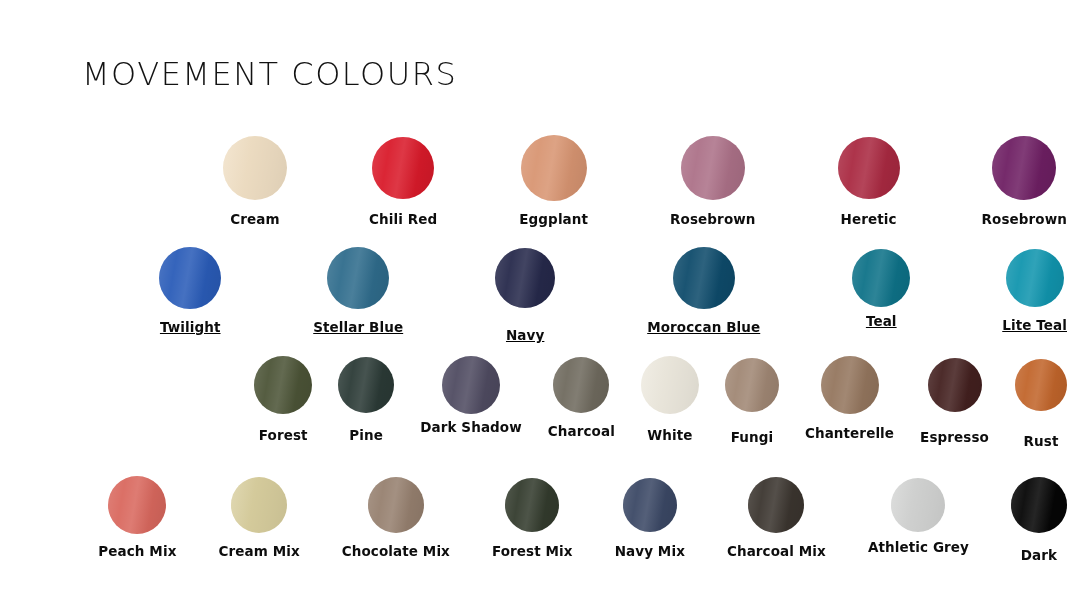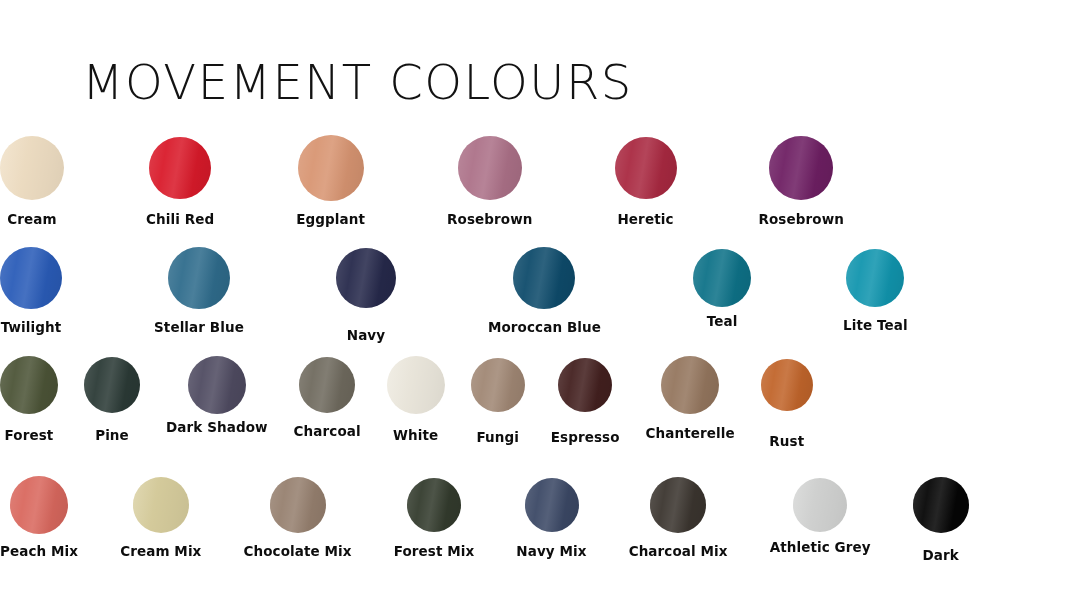--- a/index.html
+++ b/index.html
@@ -29,7 +29,7 @@
     left: 82px;
     top: 58px;
     font-family: "DejaVu Sans", sans-serif;
-    font-size: 48px;
+    font-size: 32px;
     font-weight: 300;
     letter-spacing: 1.5px;
     color: #121212;

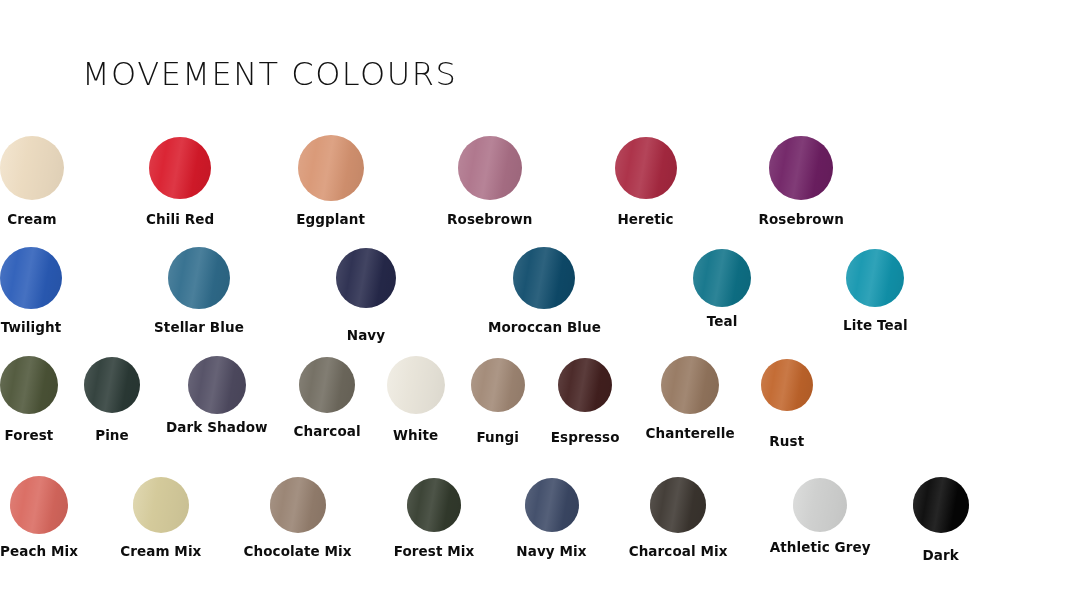--- a/index.html
+++ b/index.html
@@ -46,7 +46,7 @@
   }
   .row {
     display: flex;
-    justify-content: flex-start;
+    justify-content: flex-end;
     align-items: flex-start;
     width: 1067px;
   }

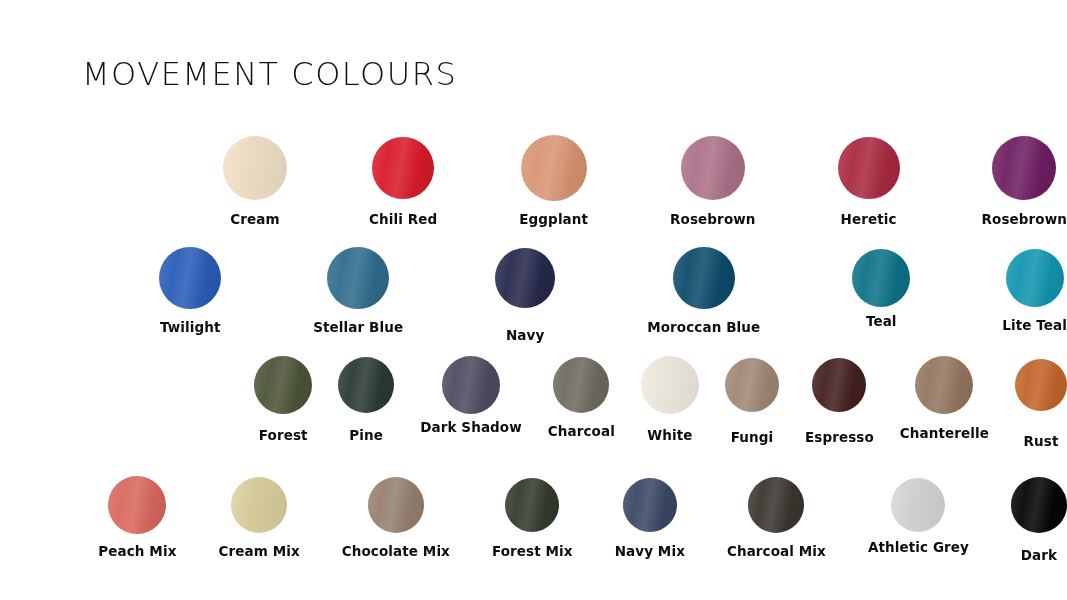--- a/index.html
+++ b/index.html
@@ -51,7 +51,7 @@
     width: 1067px;
   }
   .row-1 { height: 112px; }
-  .row-2 { height: 110px; }
+  .row-2 { height: 110px; text-decoration: underline; }
   .row-3 { height: 120px; }
   .row-4 { height: 118px; }
 

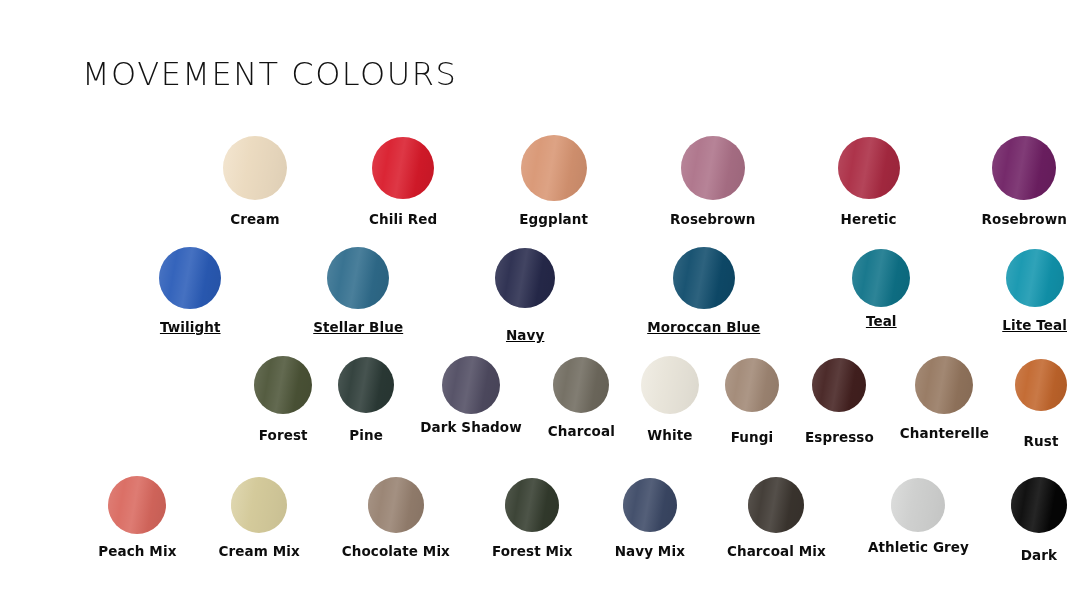--- a/index.html
+++ b/index.html
@@ -229,15 +229,15 @@
         </div>
         <div class="swatch-cell">
           <div class="dot-wrap" style="height: 62px;">
+            <div class="dot" title="Chanterelle" style="width: 58px; height: 58px; background: rgb(148, 118, 94);"></div>
+          </div>
+          <div class="swatch-label" style="margin-top: 9px;">Chanterelle</div>
+        </div>
+        <div class="swatch-cell">
+          <div class="dot-wrap" style="height: 62px;">
             <div class="dot" title="Espresso" style="width: 54px; height: 54px; background: rgb(67, 32, 31);"></div>
           </div>
           <div class="swatch-label" style="margin-top: 13px;">Espresso</div>
-        </div>
-        <div class="swatch-cell">
-          <div class="dot-wrap" style="height: 62px;">
-            <div class="dot" title="Chanterelle" style="width: 58px; height: 58px; background: rgb(148, 118, 94);"></div>
-          </div>
-          <div class="swatch-label" style="margin-top: 9px;">Chanterelle</div>
         </div>
         <div class="swatch-cell">
           <div class="dot-wrap" style="height: 62px;">

